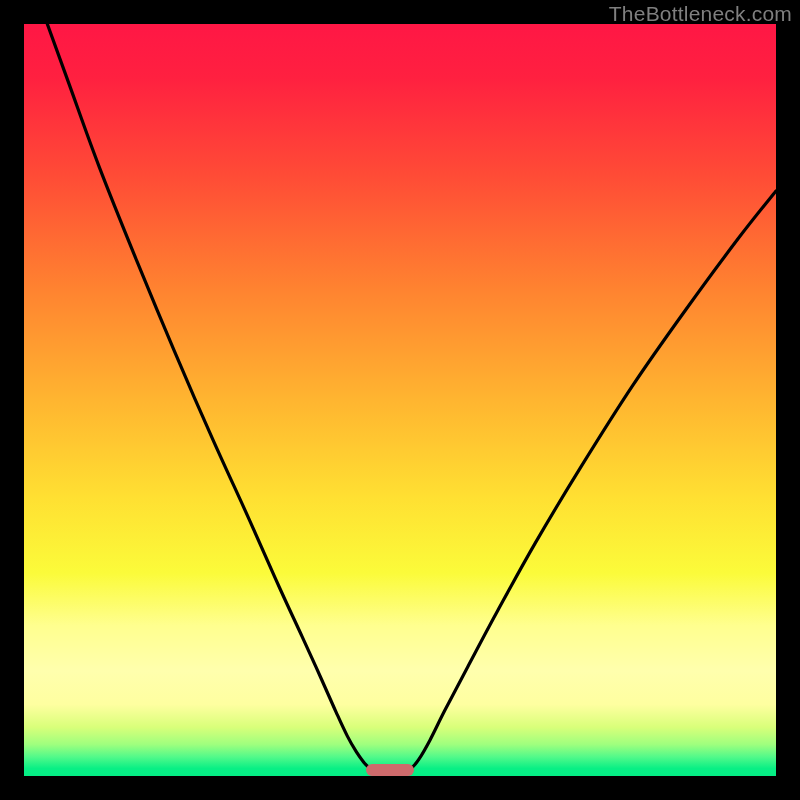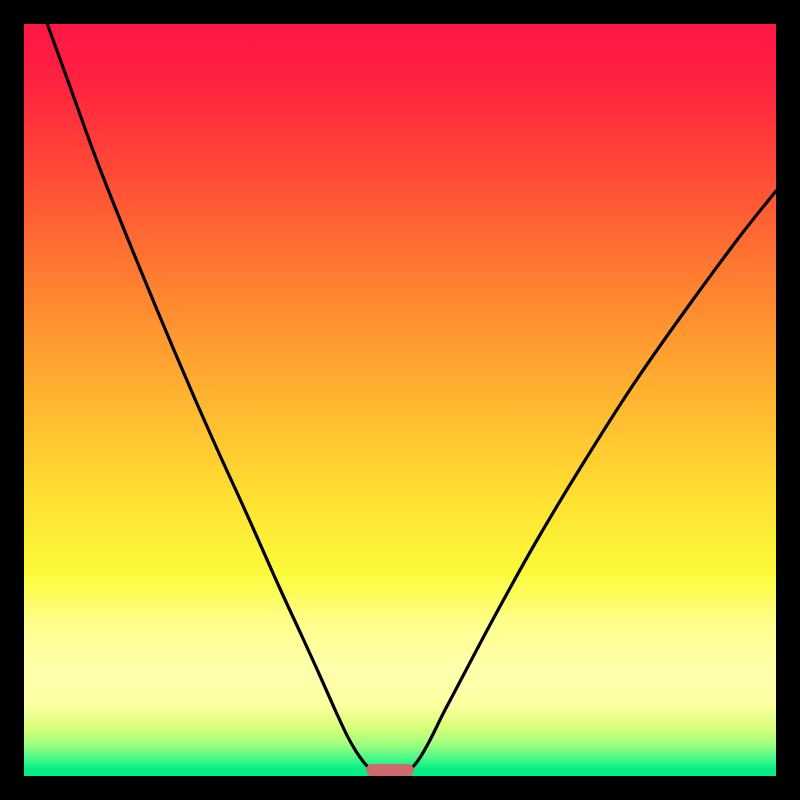--- a/index.html
+++ b/index.html
@@ -91,6 +91,7 @@
     <div class="marker" style="width: 48.1px; height: 12px; left: 342.2px; bottom: 0px; background: rgb(206, 106, 108); border-radius: 6px;"></div>
   </div>
 
+  <div class="watermark">TheBottleneck.com</div>
 </div>
 
 </body></html>

